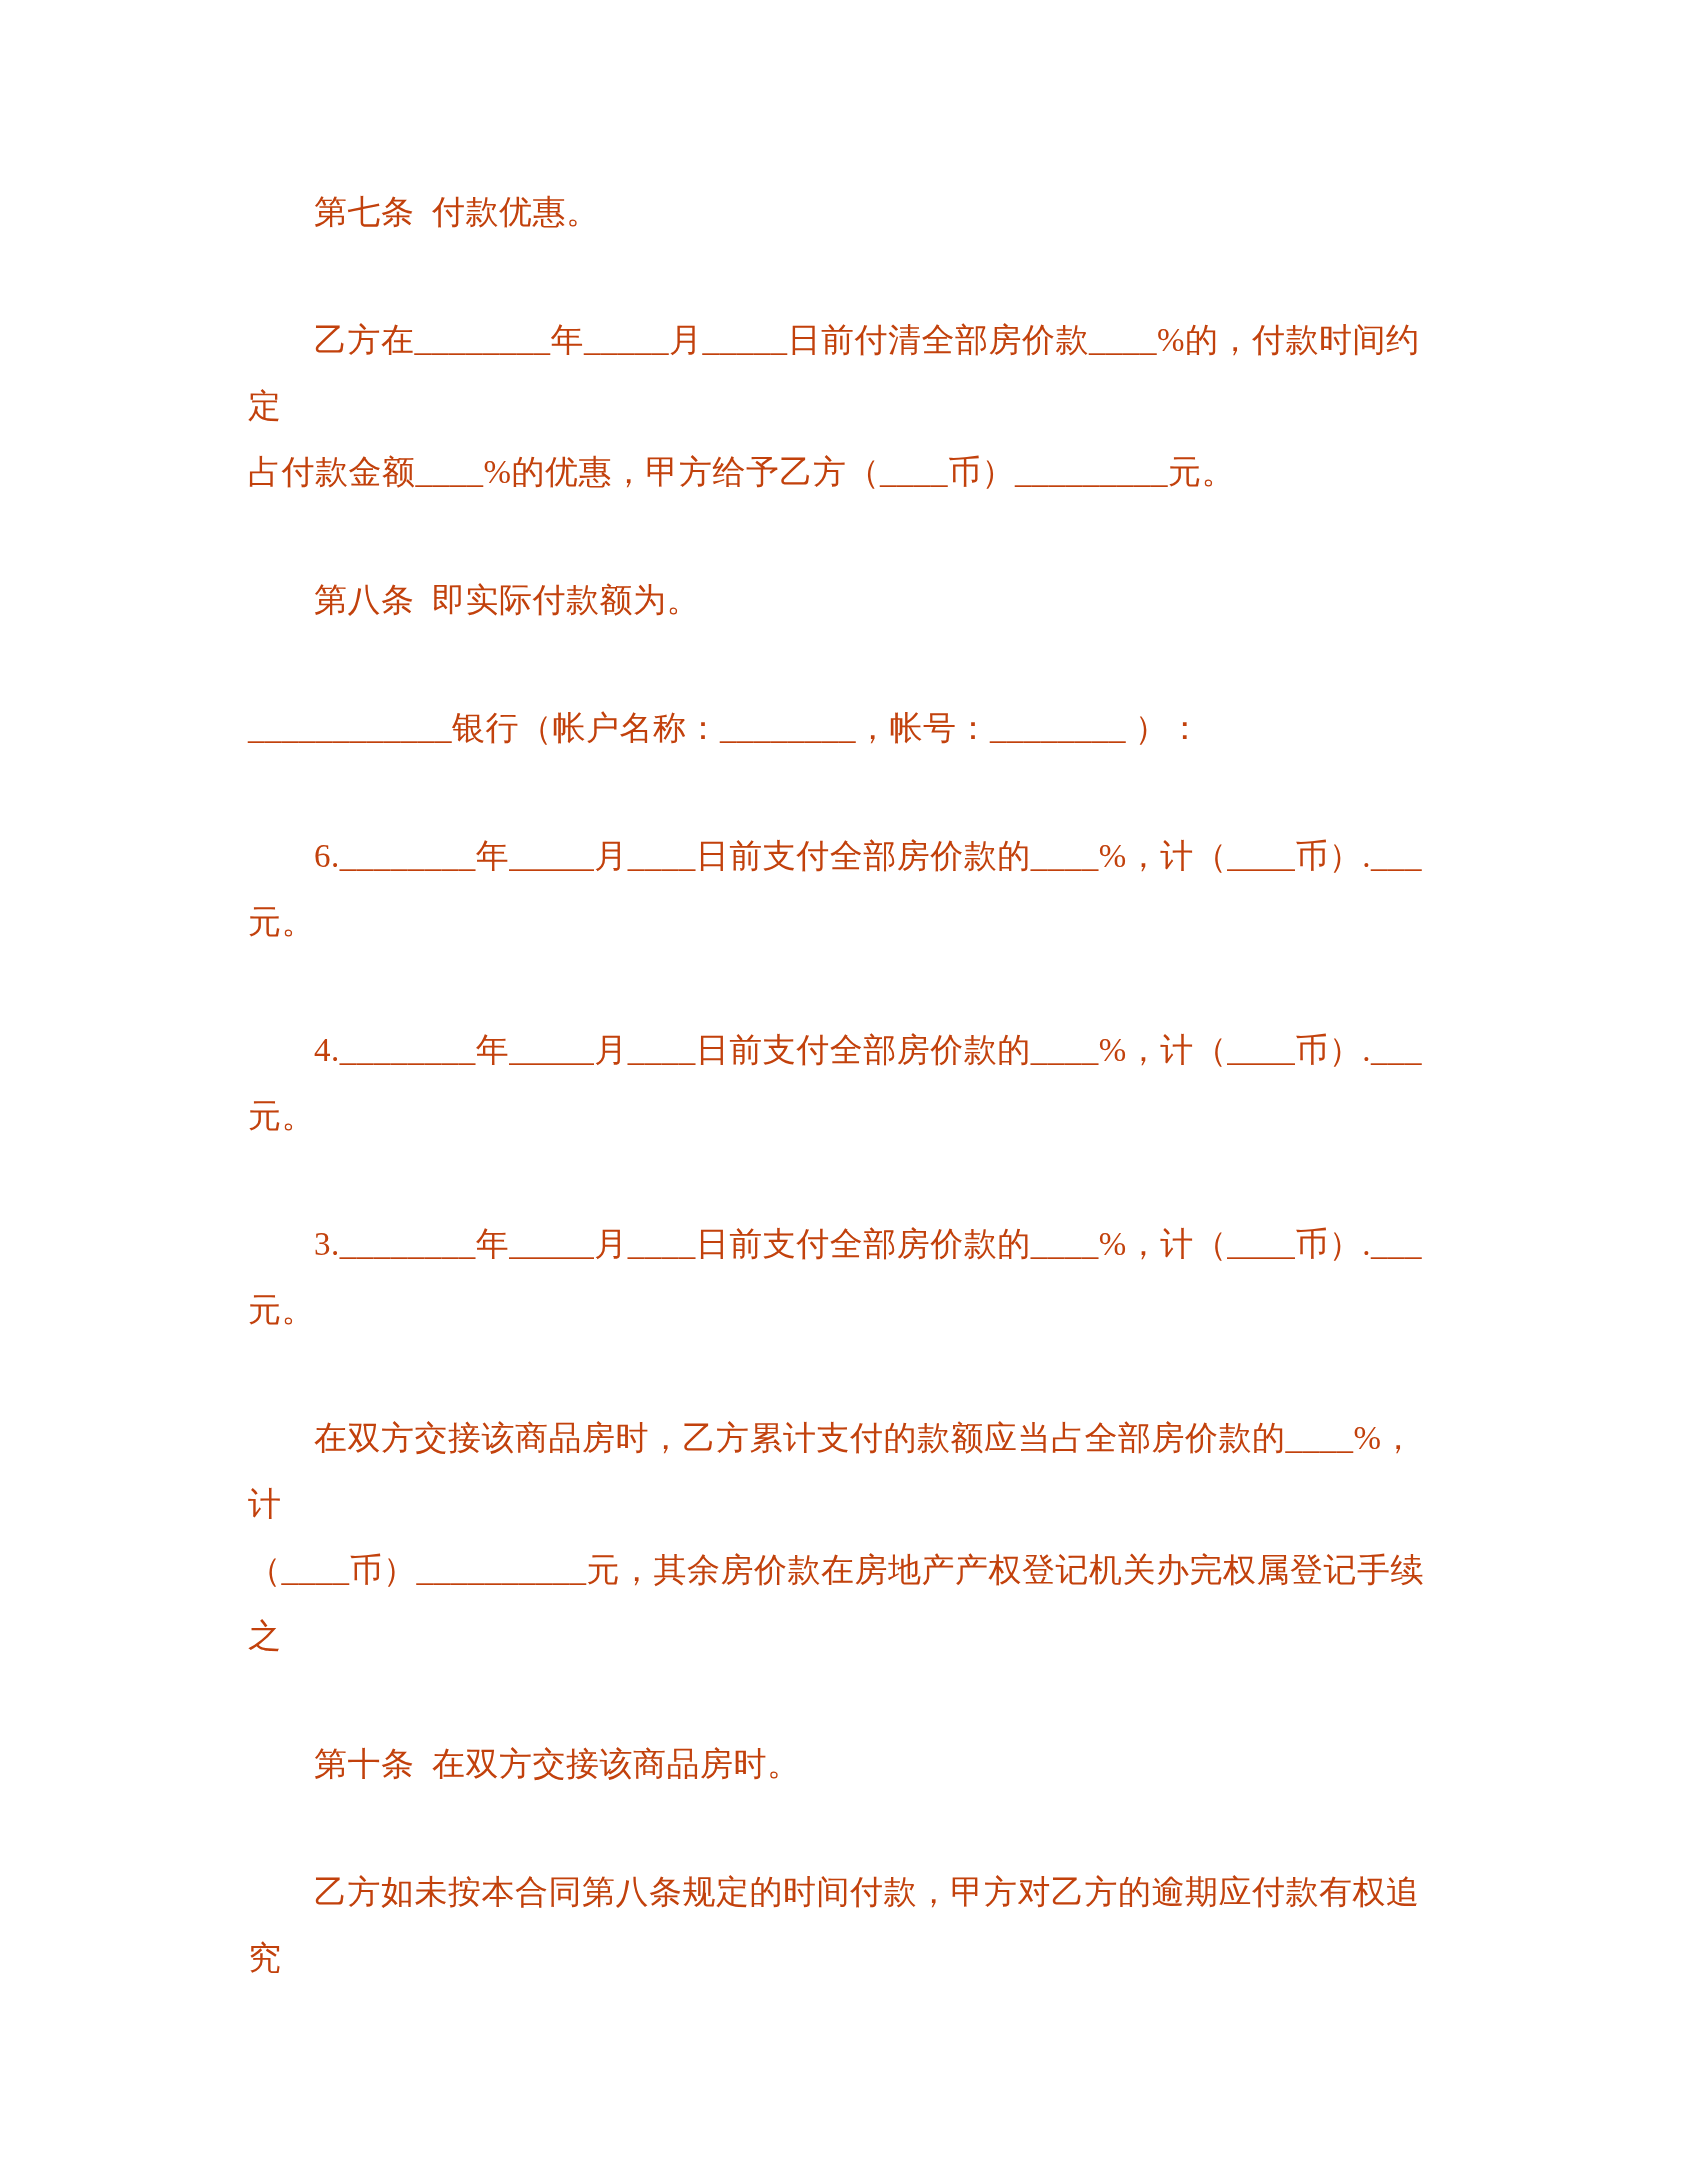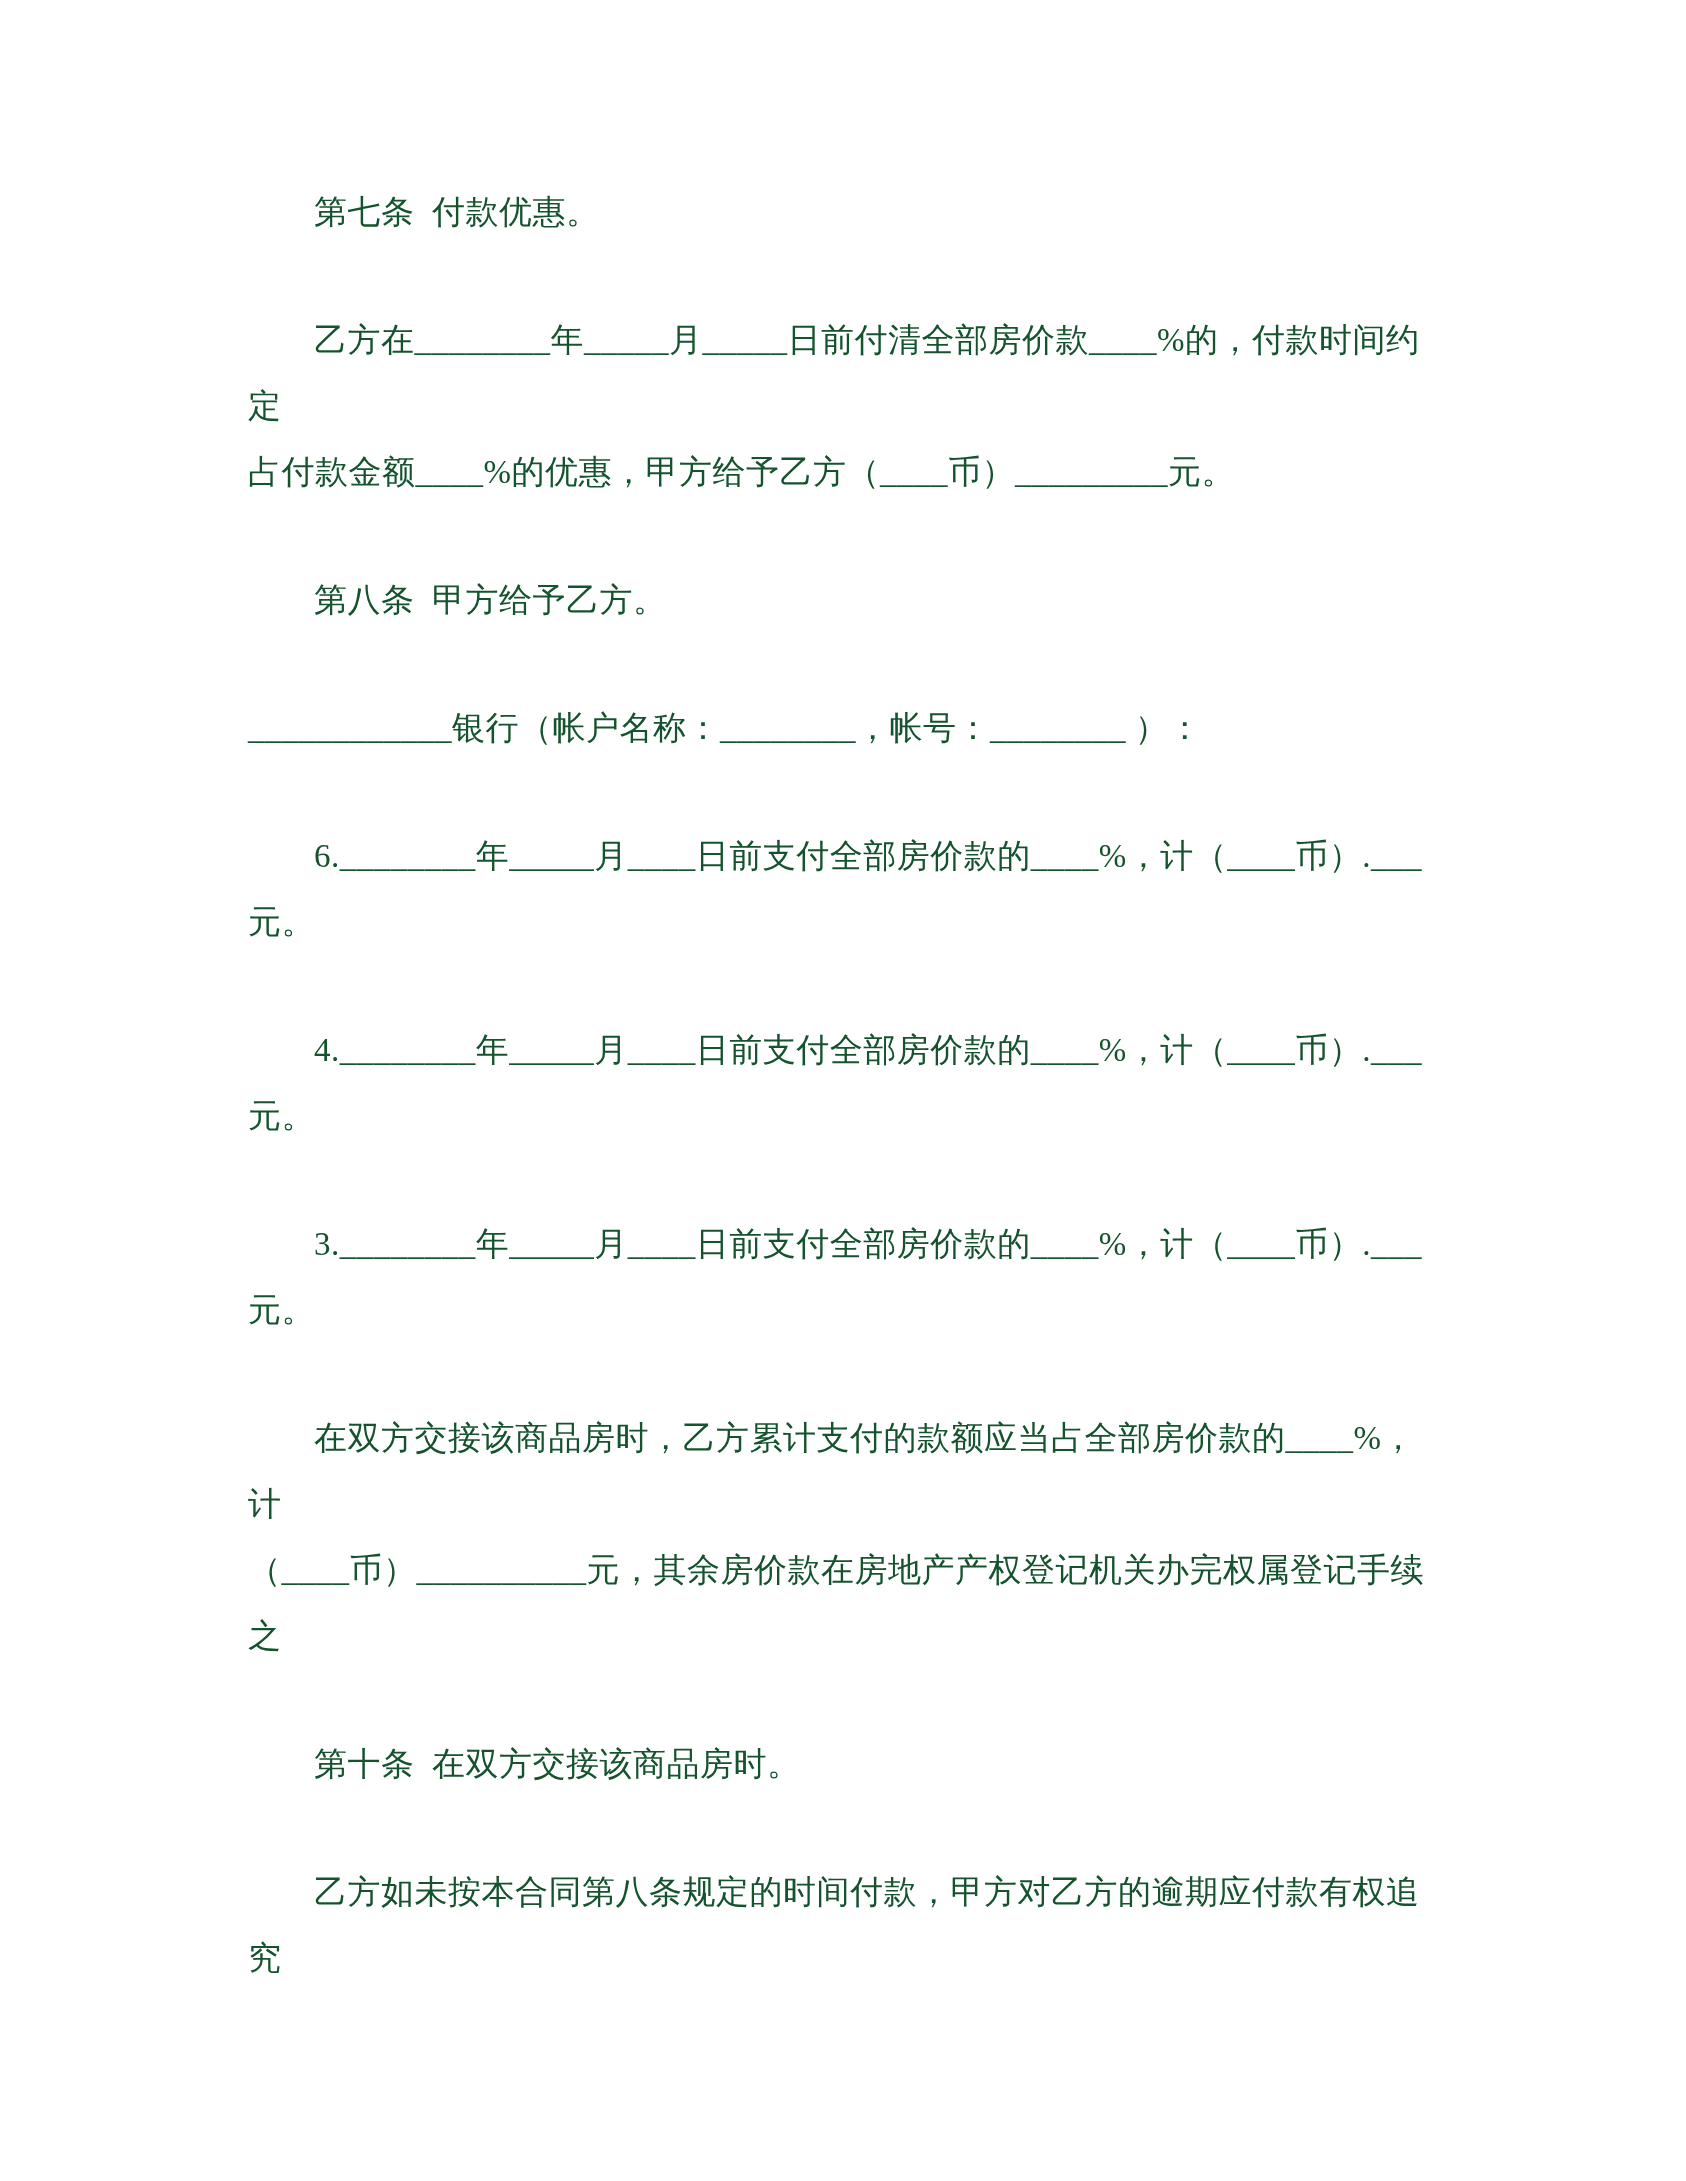--- a/index.html
+++ b/index.html
@@ -16,7 +16,7 @@
     padding: 179px 253px 0 248px;
     font-family: "Liberation Serif", "DejaVu Serif", serif;
     font-size: 33px;
-    color: #14532d;
+    color: #c2410c;
     overflow: hidden;
   }
   .para {

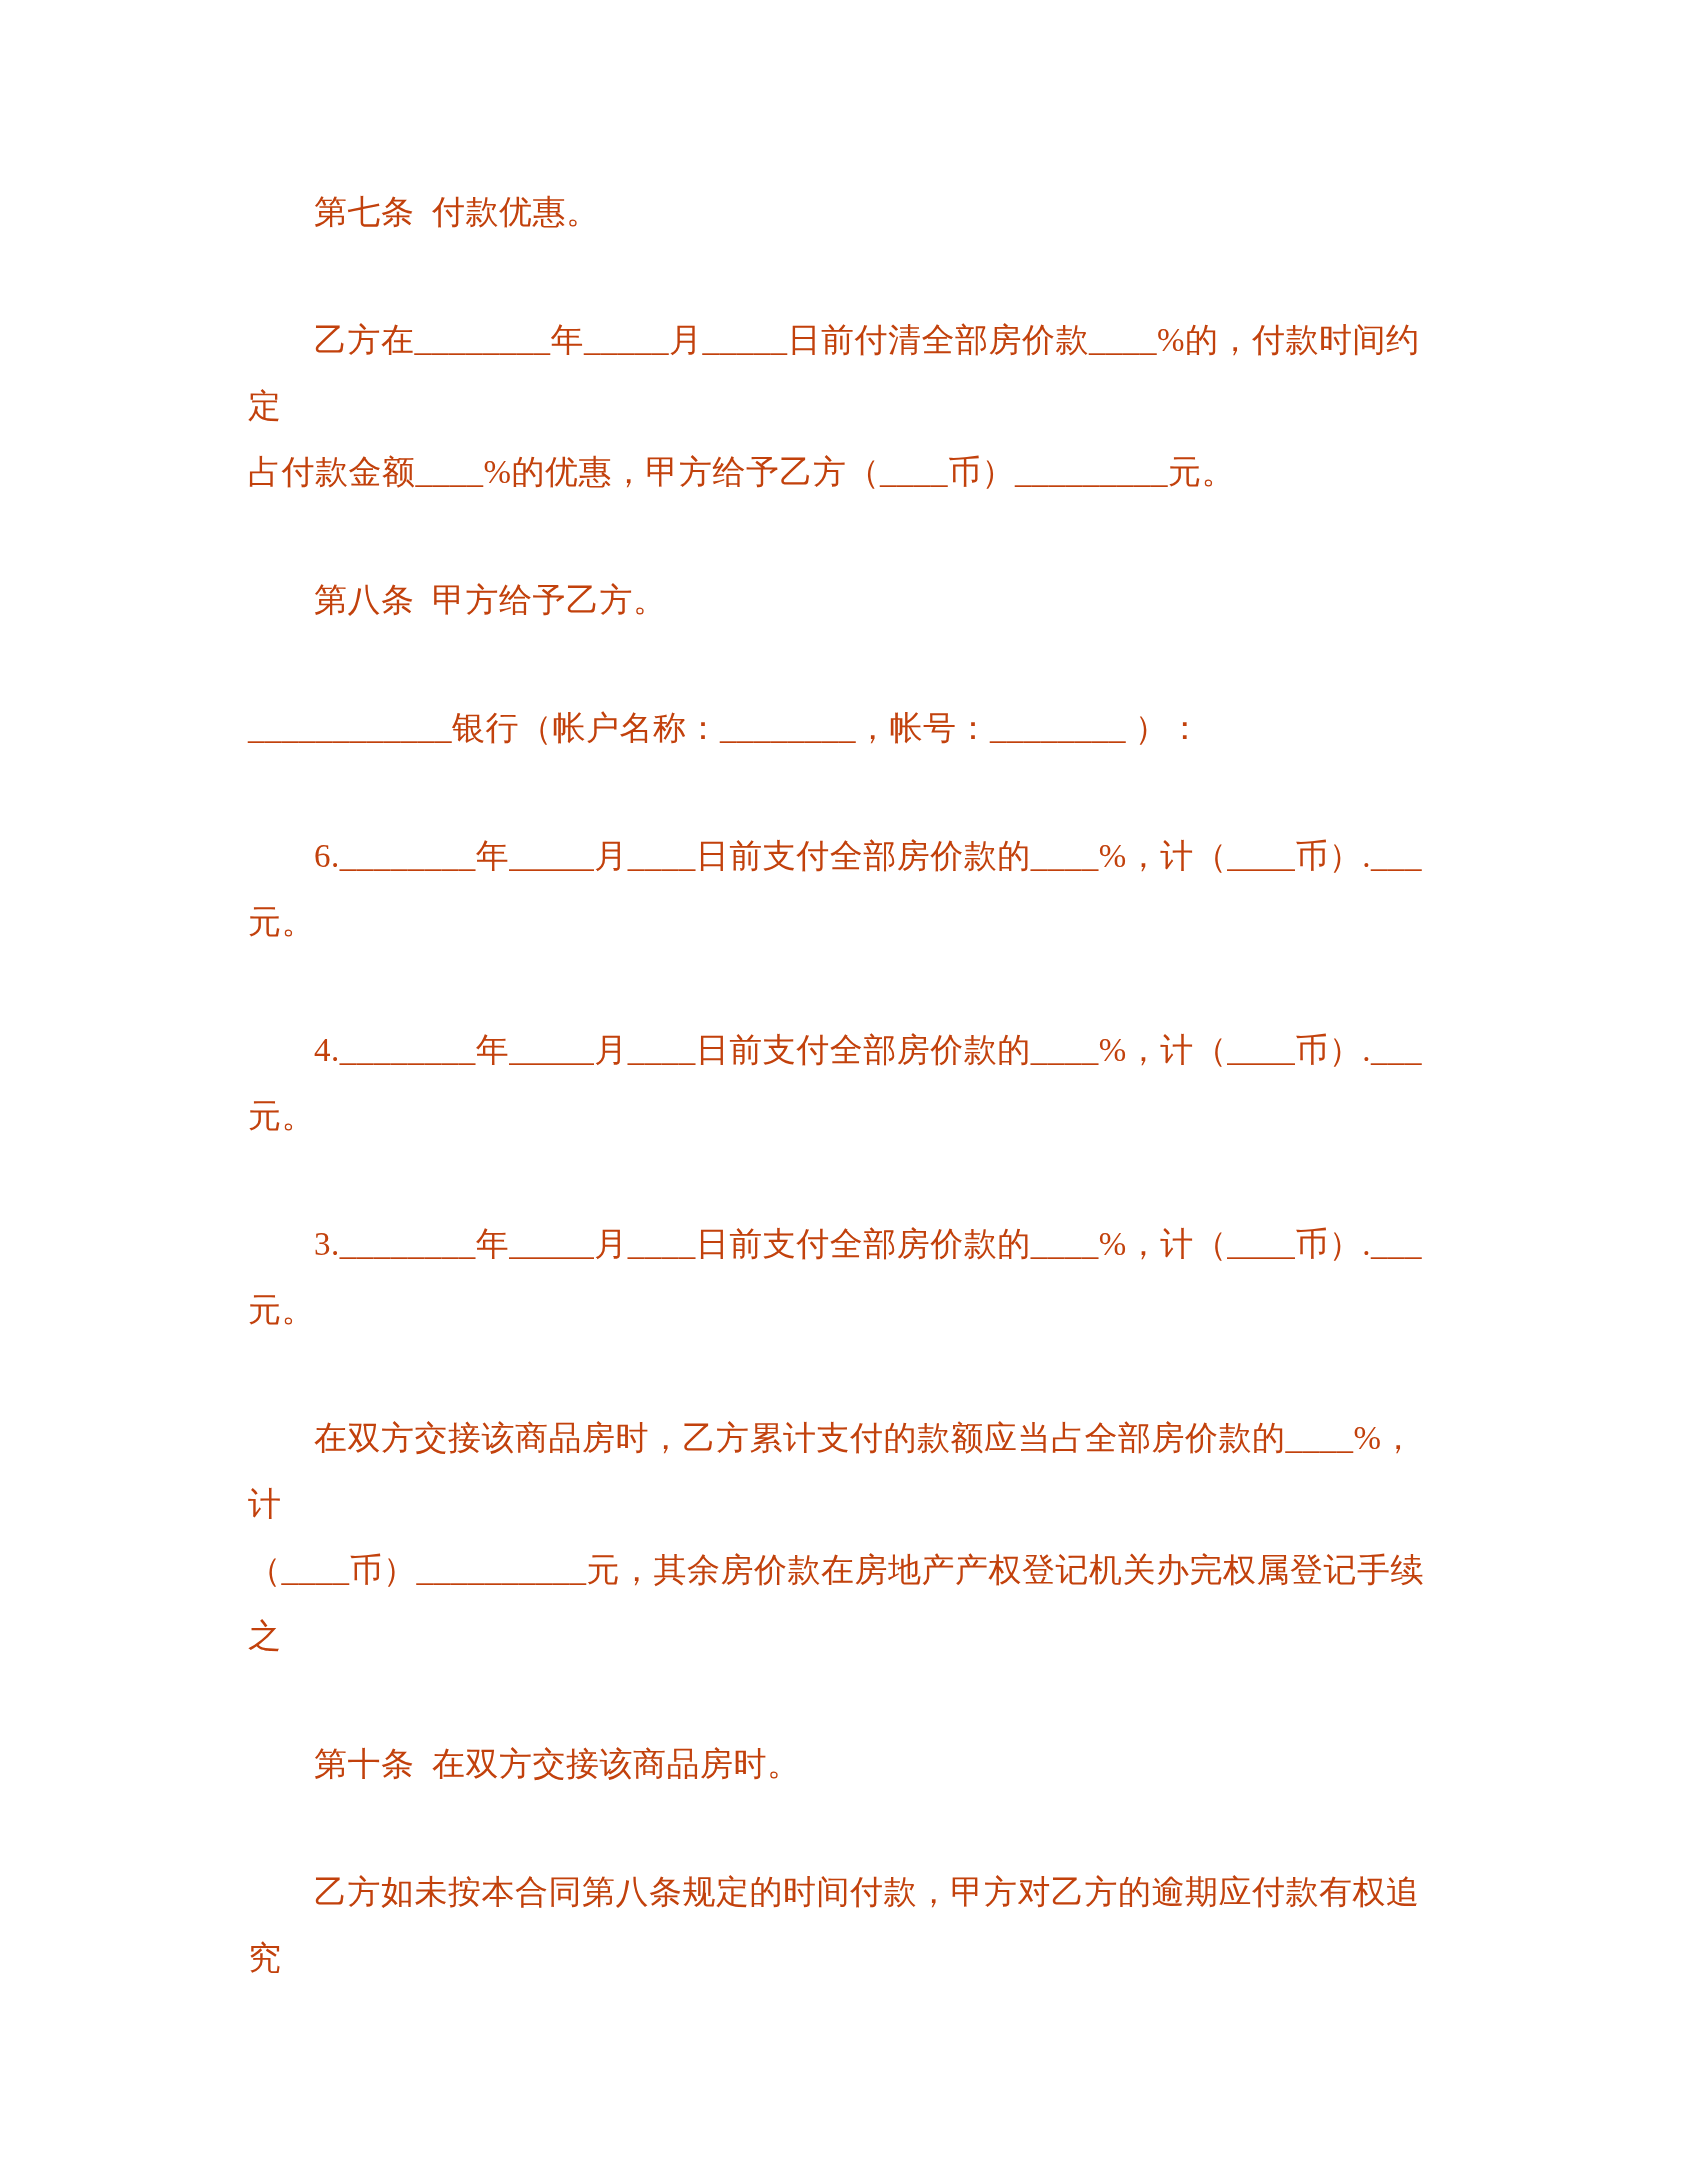--- a/index.html
+++ b/index.html
@@ -46,7 +46,7 @@
   </div>
 
   <div class="para">
-    <div class="line indent">第八条  甲方给予乙方。</div>
+    <div class="line indent">第八条  即实际付款额为。</div>
   </div>
 
   <div class="para">

